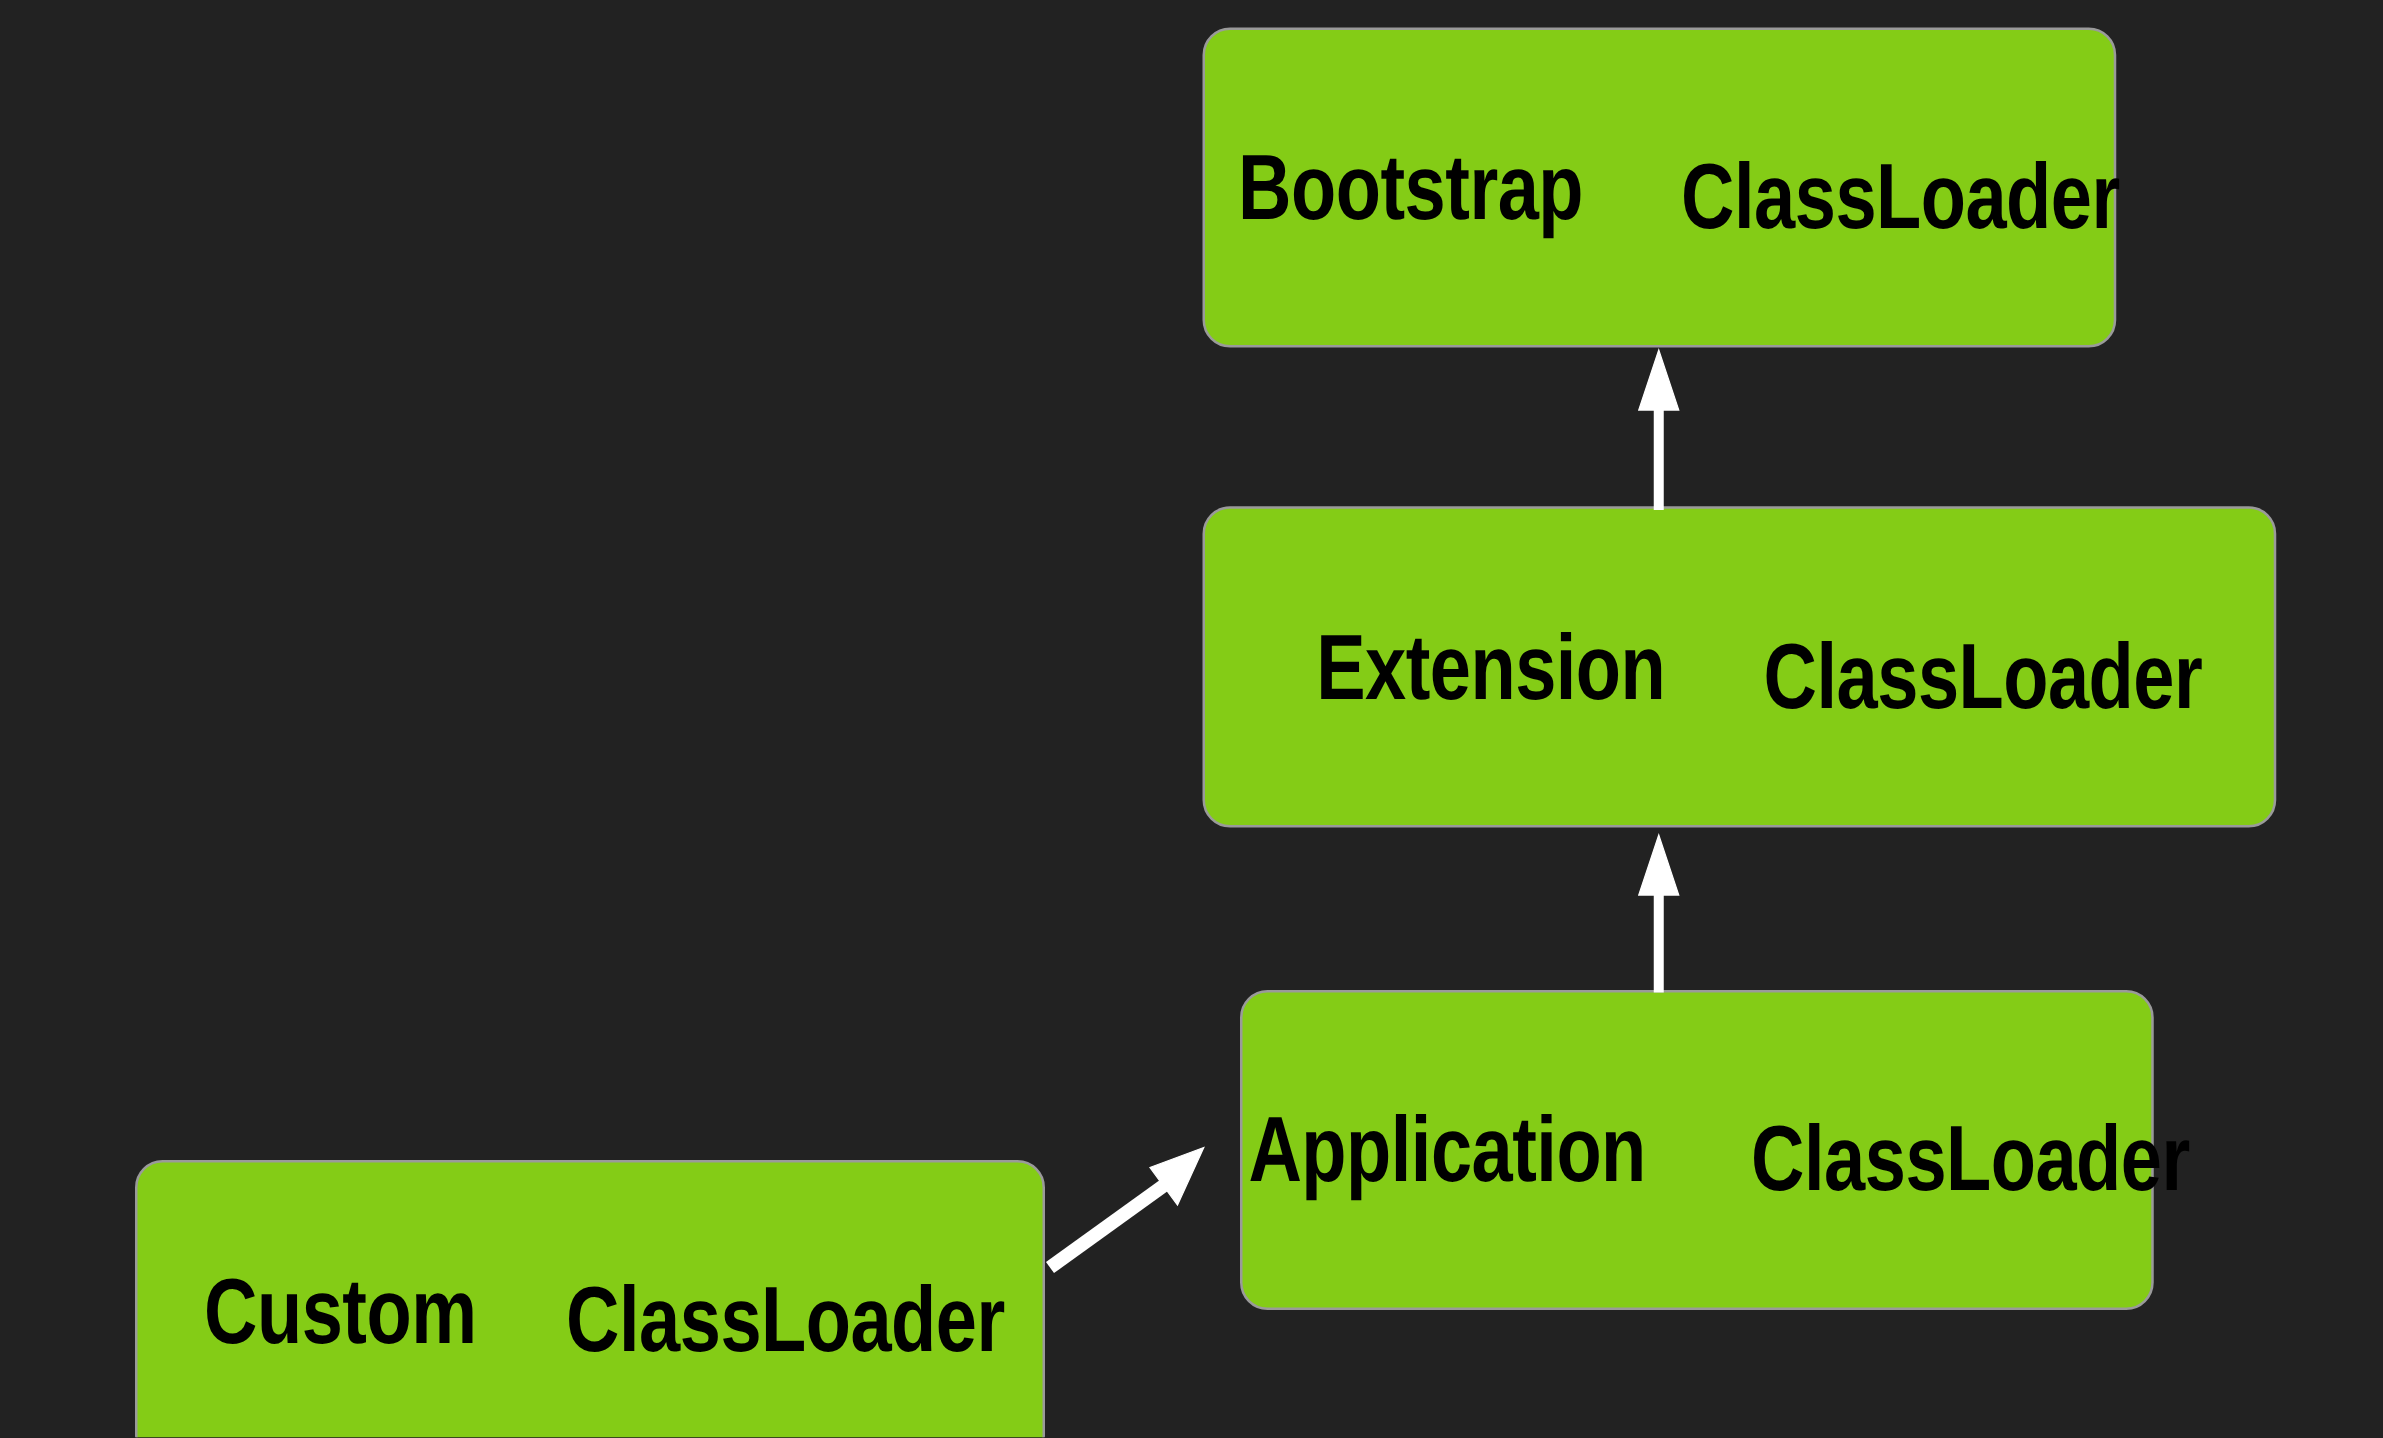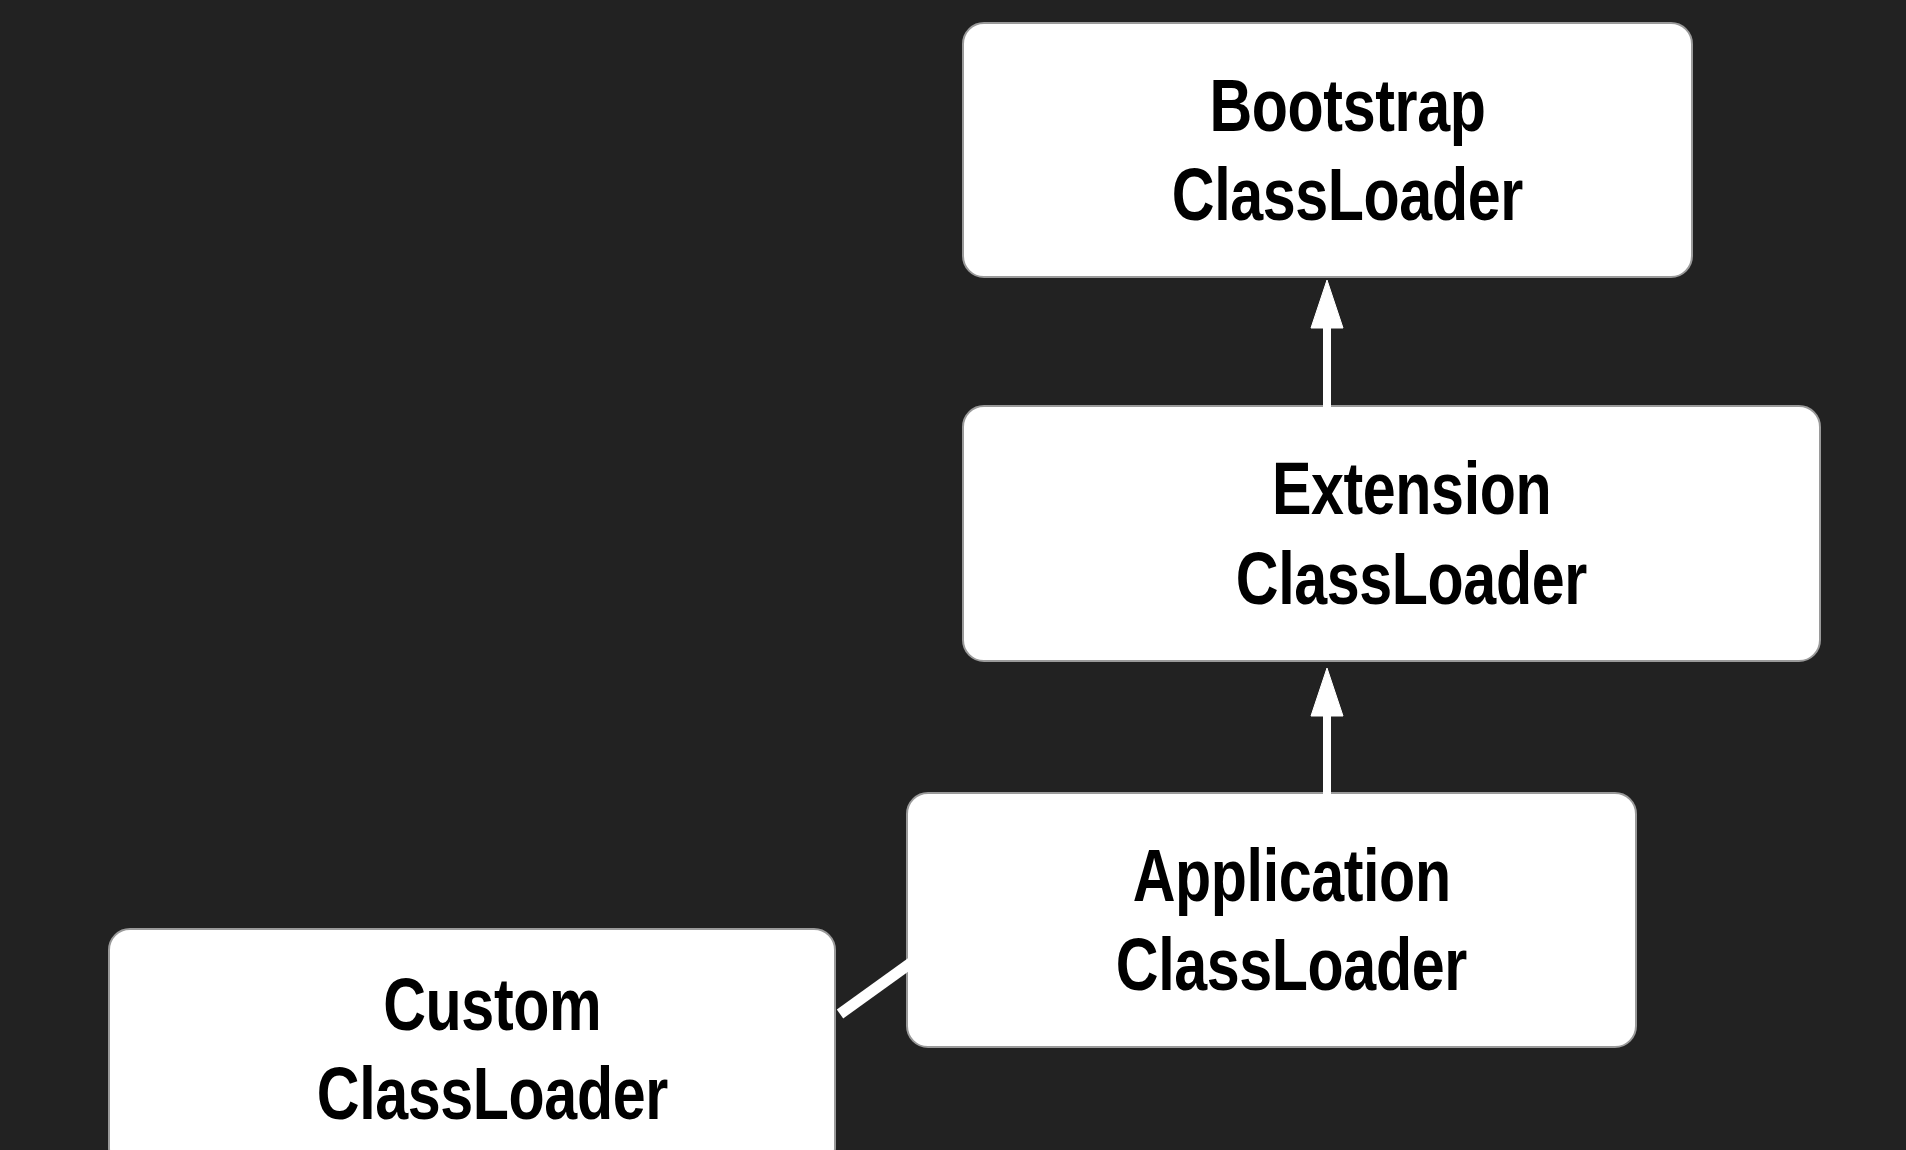--- a/index.html
+++ b/index.html
@@ -21,11 +21,11 @@
   .node {
     position: absolute;
     box-sizing: border-box;
-    background: #ffffff;
+    background: #84cc16;
     border: 2px solid #9a9a9a;
     border-radius: 22px;
     display: flex;
-    flex-direction: column;
+    flex-direction: row;
     align-items: center;
     justify-content: center;
     color: #000000;

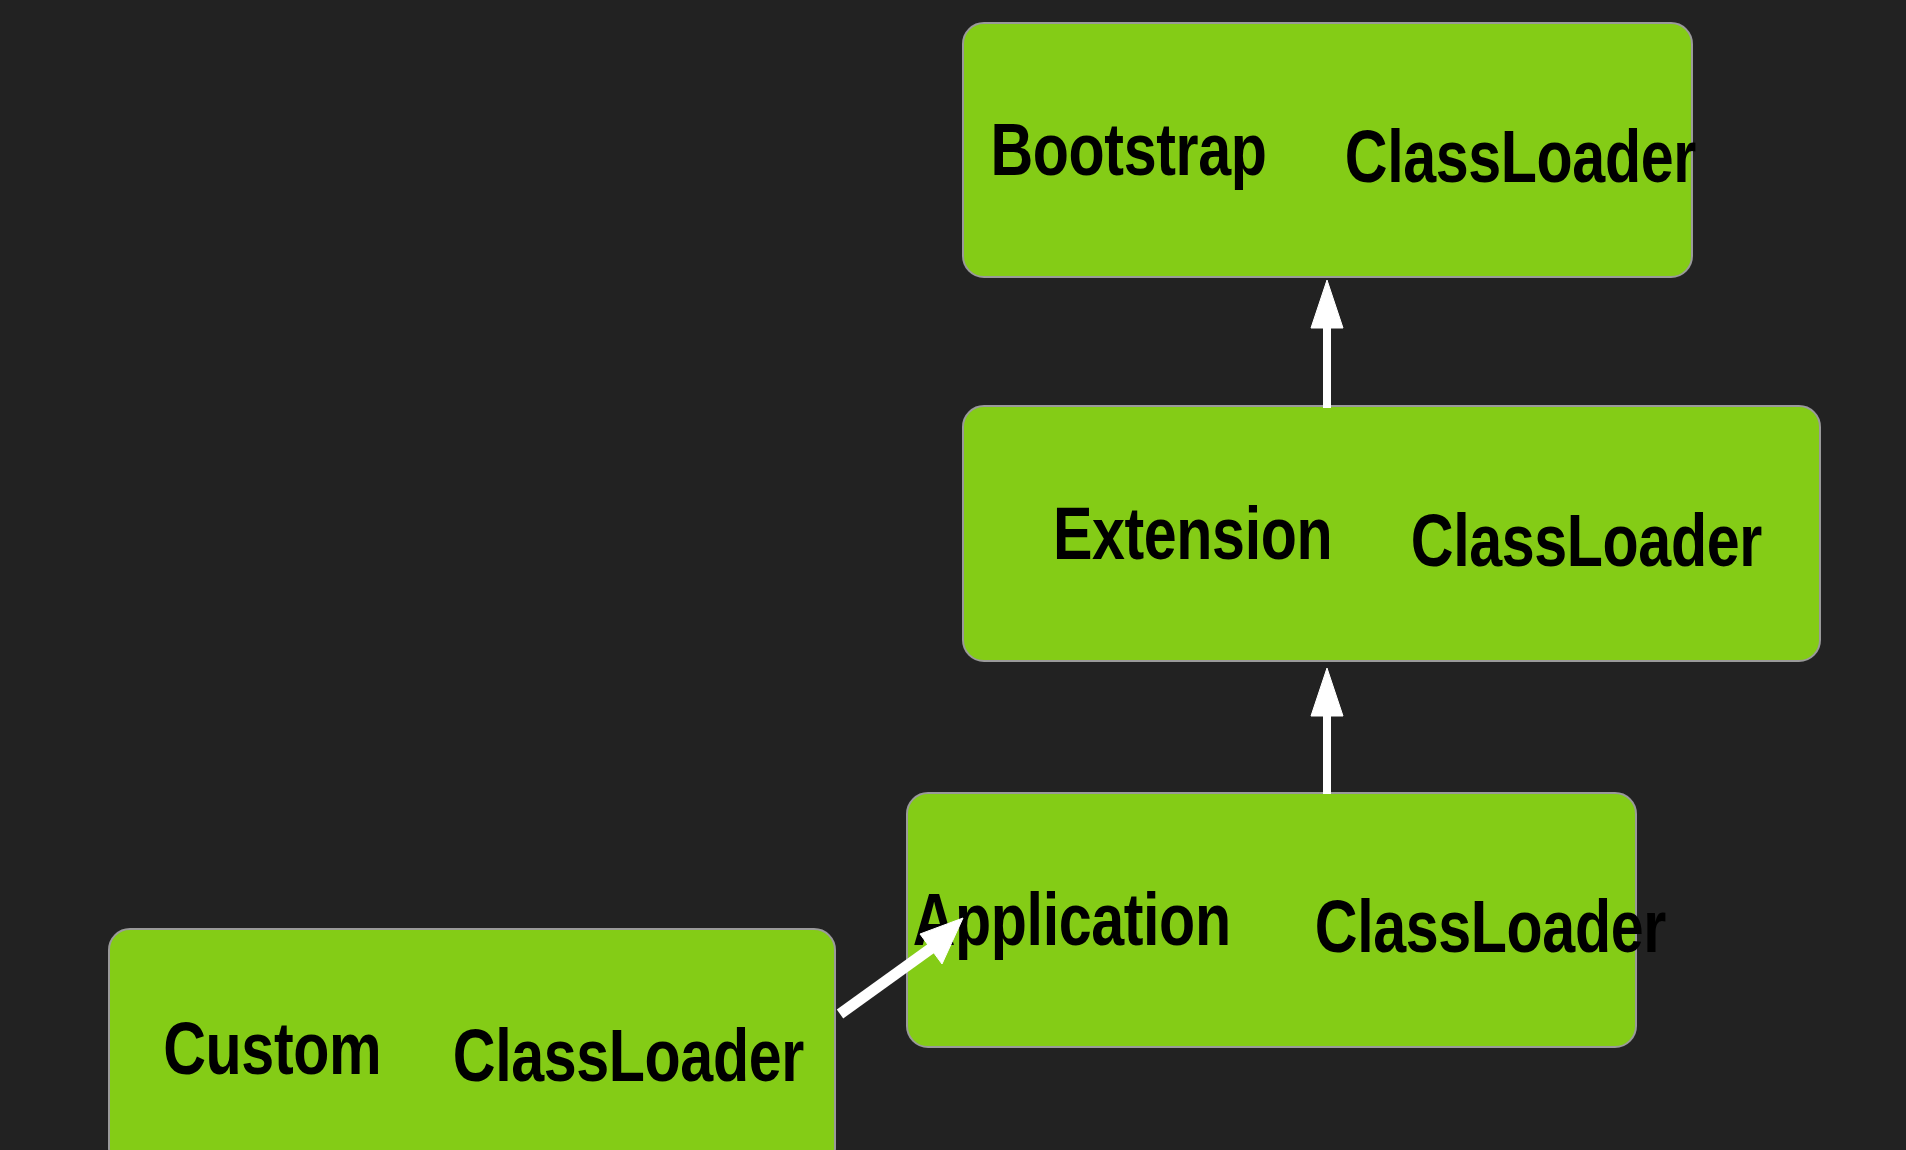--- a/index.html
+++ b/index.html
@@ -49,7 +49,7 @@
   
   #node-bootstrap   { left: 962px; top:  22px; width: 731px; height: 256px; }
   #node-extension   { left: 962px; top: 405px; width: 859px; height: 257px; }
-  #node-application { left: 906px; top: 792px; width: 731px; height: 256px; }
+  #node-application { left: 992px; top: 792px; width: 731px; height: 256px; }
   #node-custom      { left: 108px; top: 888px; width: 728px; height: 242px; margin-top: 40px; }
 
   

